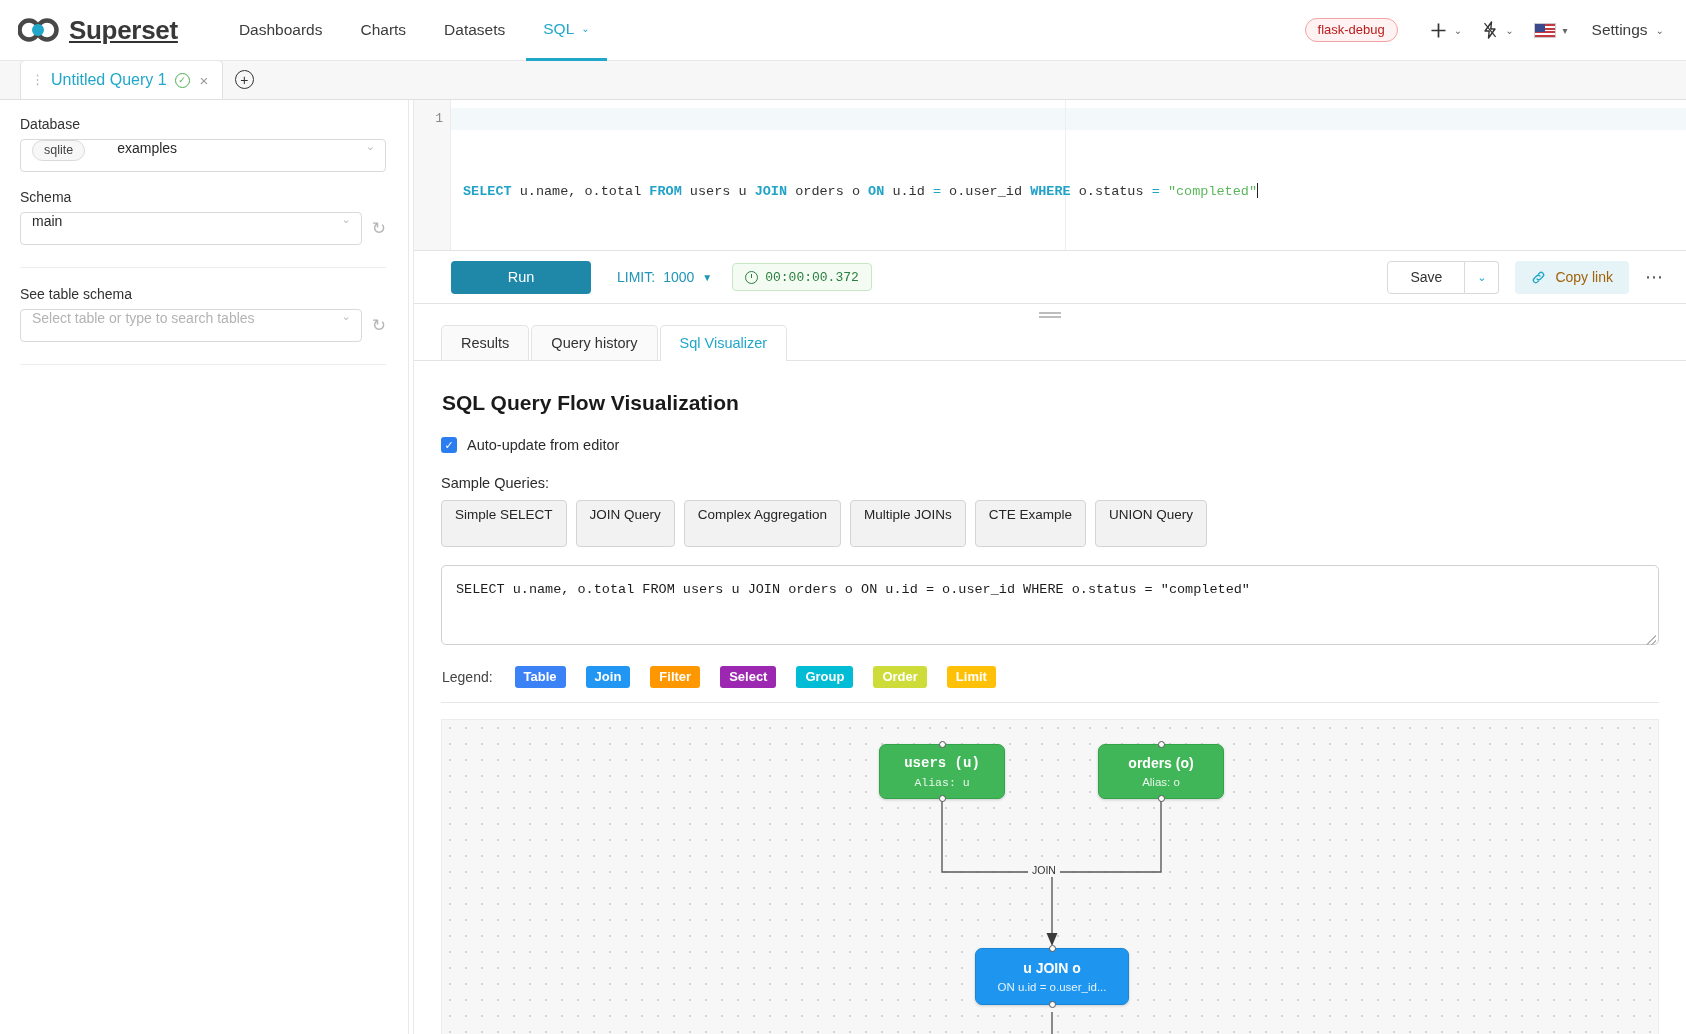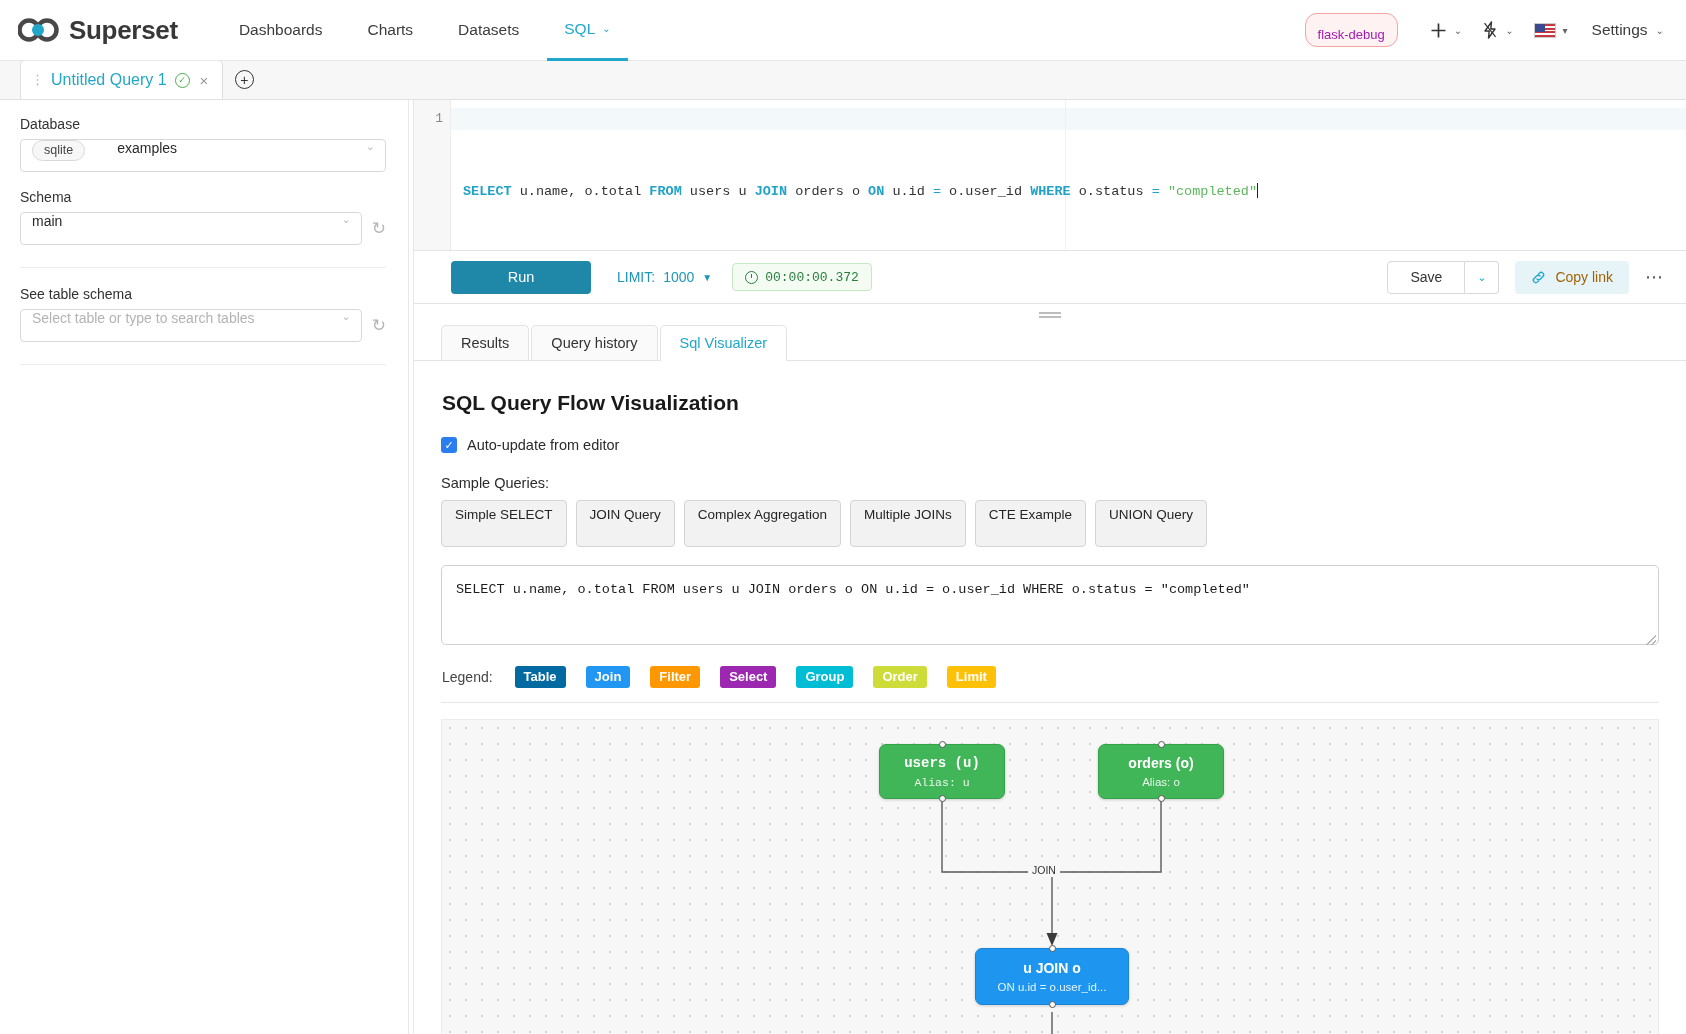--- a/index.html
+++ b/index.html
@@ -23,7 +23,7 @@
     position: relative;
     z-index: 5;
   }
-  .brand { display: flex; align-items: center; gap: 9px; margin-right: 44px; }
+  .brand { display: flex; align-items: center; gap: 9px; margin-right: 44px; text-decoration: underline; }
   .brand-mark { display: block; }
   .brand-text { font-size: 26px; font-weight: bold; color: #383838; letter-spacing: -0.3px; }
   .nav-links { display: flex; align-items: center; gap: 11px; height: 61px; }

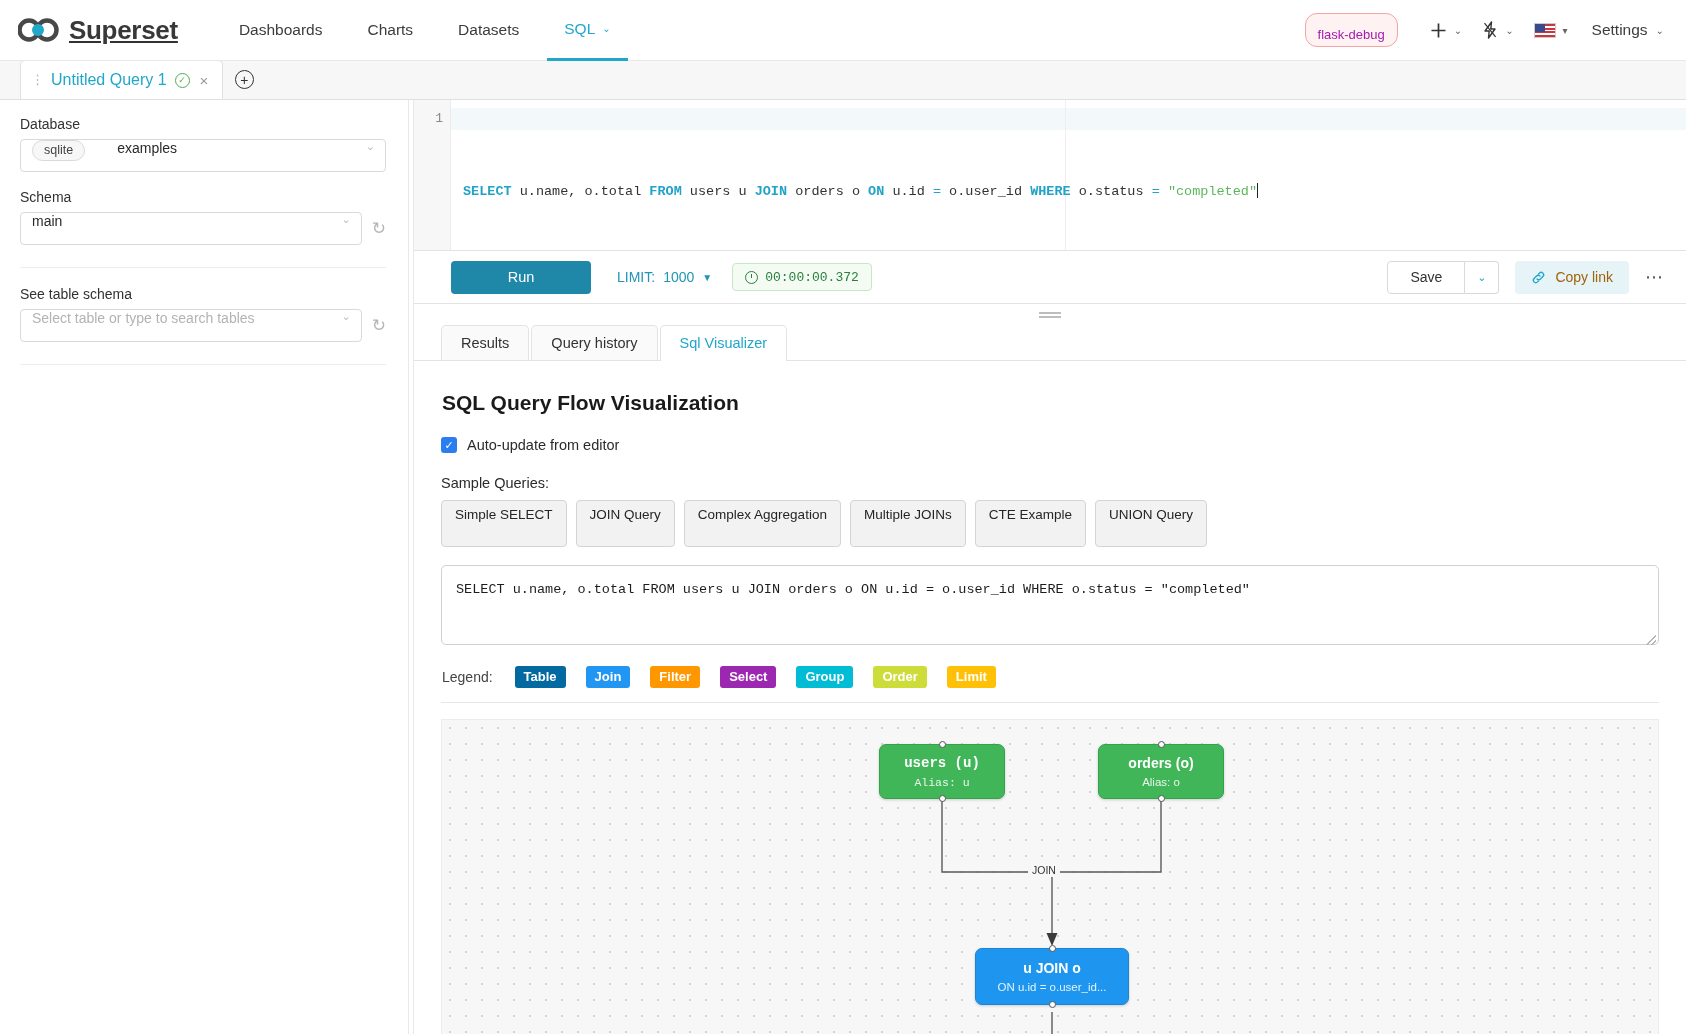--- a/index.html
+++ b/index.html
@@ -26,7 +26,7 @@
   .brand { display: flex; align-items: center; gap: 9px; margin-right: 44px; text-decoration: underline; }
   .brand-mark { display: block; }
   .brand-text { font-size: 26px; font-weight: bold; color: #383838; letter-spacing: -0.3px; }
-  .nav-links { display: flex; align-items: center; gap: 11px; height: 61px; }
+  .nav-links { display: flex; align-items: center; gap: 4px; height: 61px; }
   .nav-link {
     padding: 0 17px; height: 61px; display: flex; align-items: center;
     font-size: 15.5px; color: #3c3c3c; cursor: pointer;

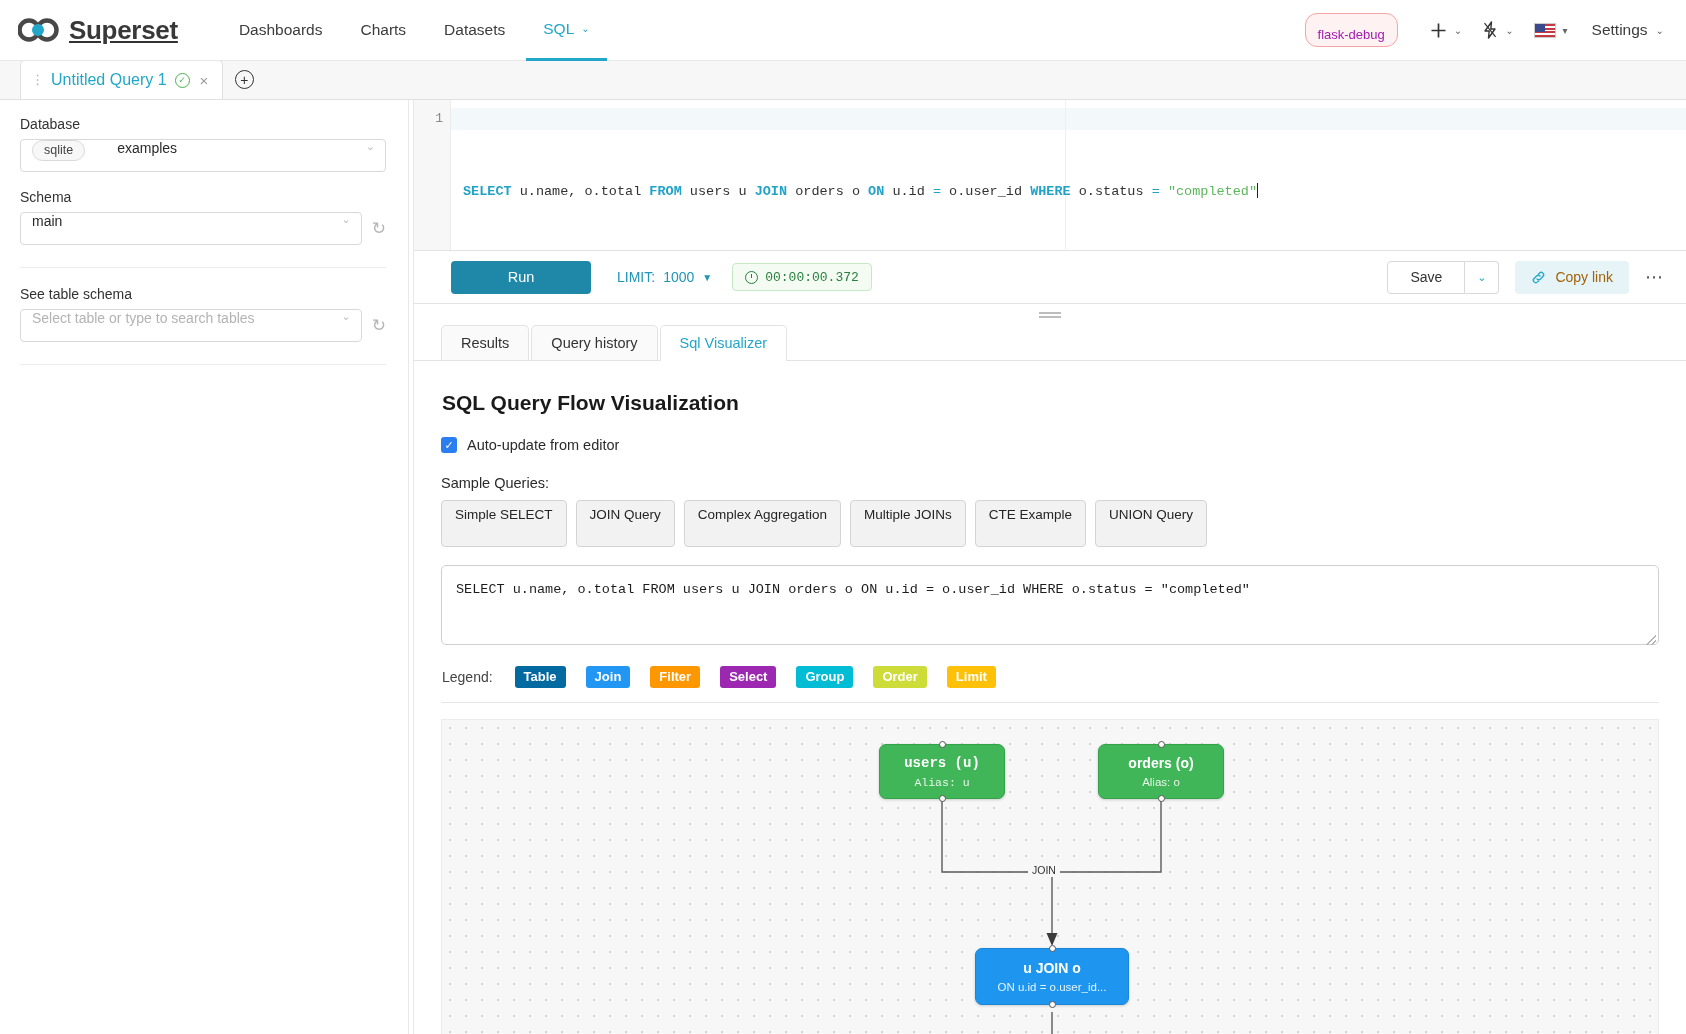--- a/index.html
+++ b/index.html
@@ -35,8 +35,8 @@
   .nav-link .caret { font-size: 10px; margin-left: 7px; color: #20a7c9; }
   .nav-right { margin-left: auto; display: flex; align-items: center; gap: 0; }
   .badge-debug {
-    border: 1px solid #f5a3a3; color: #a21caf; background: #fff2f2;
-    border-radius: 12px; padding: 13px 12px 4px; font-size: 13px; margin-right: 22px;
+    border: 1px solid #f5a3a3; color: #b91c1c; background: #fff2f2;
+    border-radius: 12px; padding: 3px 12px 4px; font-size: 13px; margin-right: 22px;
   }
   .nav-icon-btn {
     display: flex; align-items: center; gap: 7px; padding: 0 10px;

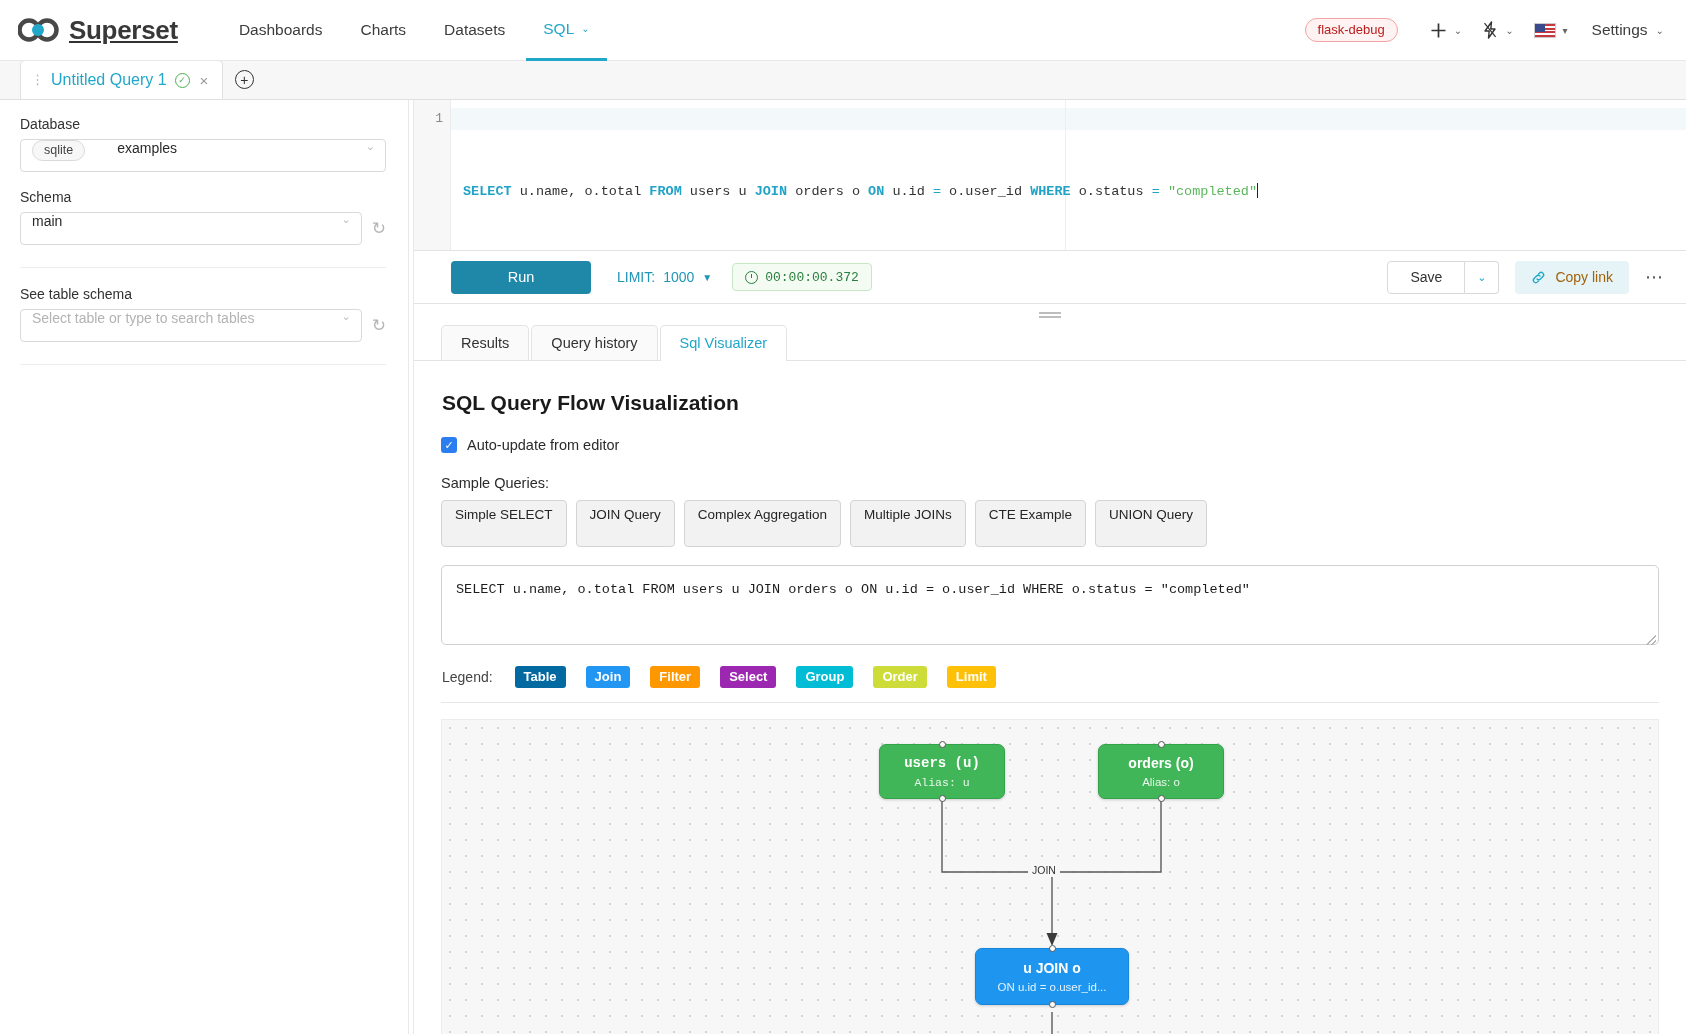--- a/index.html
+++ b/index.html
@@ -441,7 +441,7 @@
 
       <div class="legend-row">
         <span class="legend-label">Legend:</span>
-        <span class="lg" style="background:#0369a1">Table</span>
+        <span class="lg" style="background:#3b82f6">Table</span>
         <span class="lg" style="background:#2196f3">Join</span>
         <span class="lg" style="background:#ff9800">Filter</span>
         <span class="lg" style="background:#9c27b0">Select</span>

